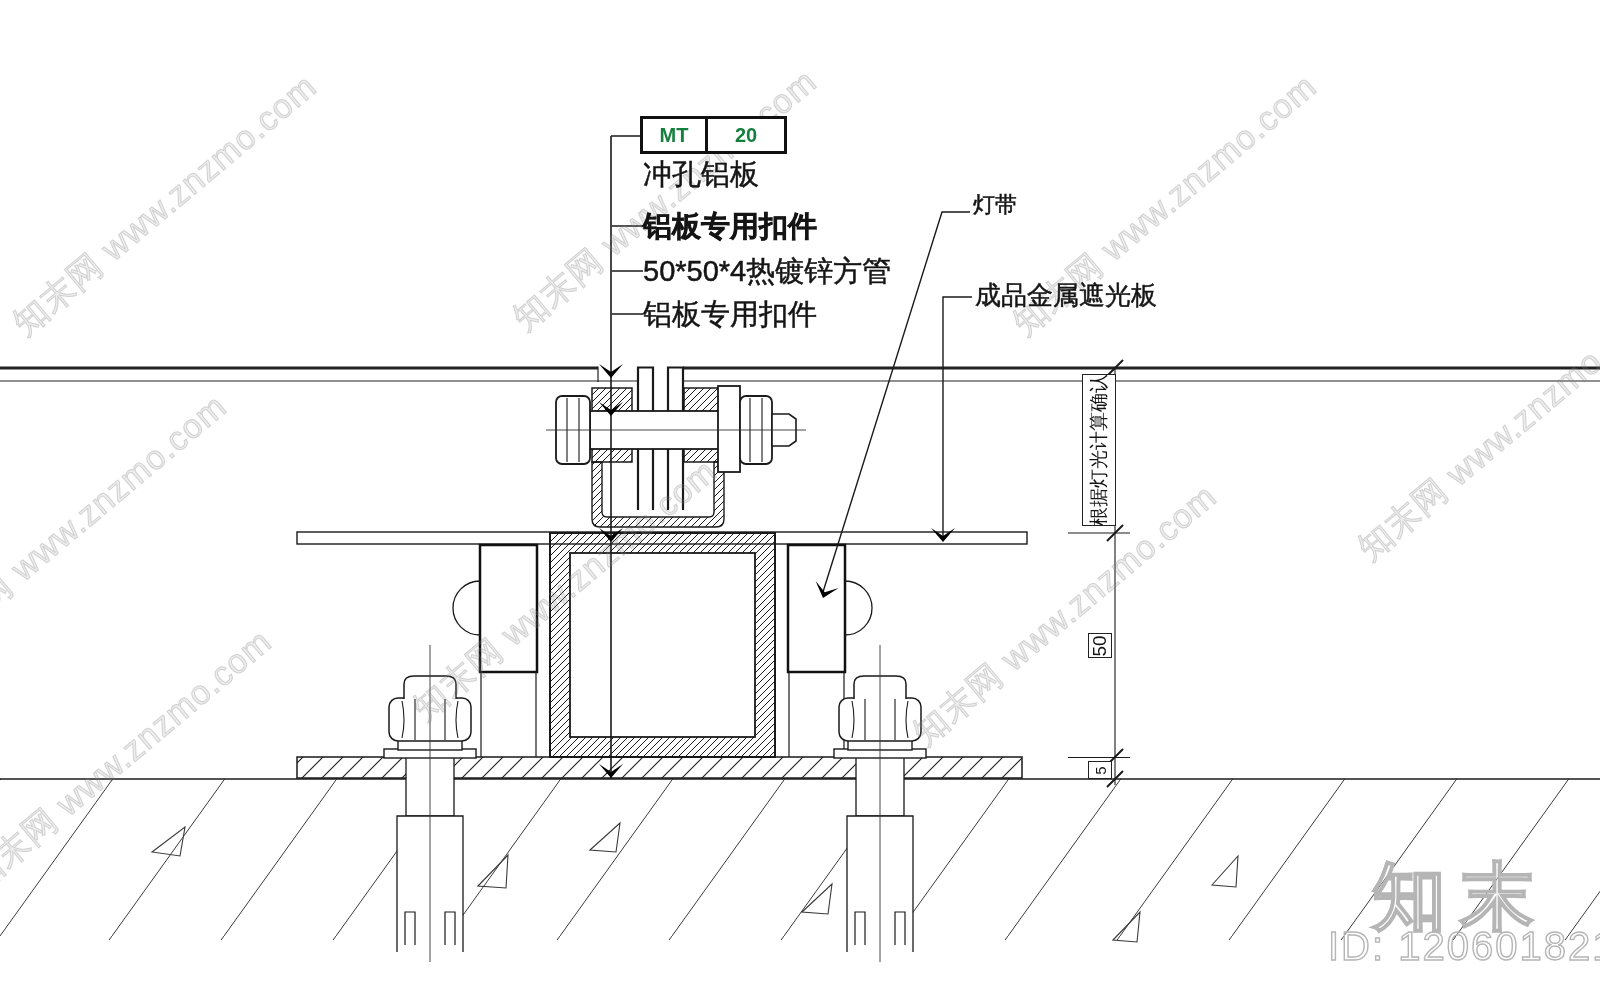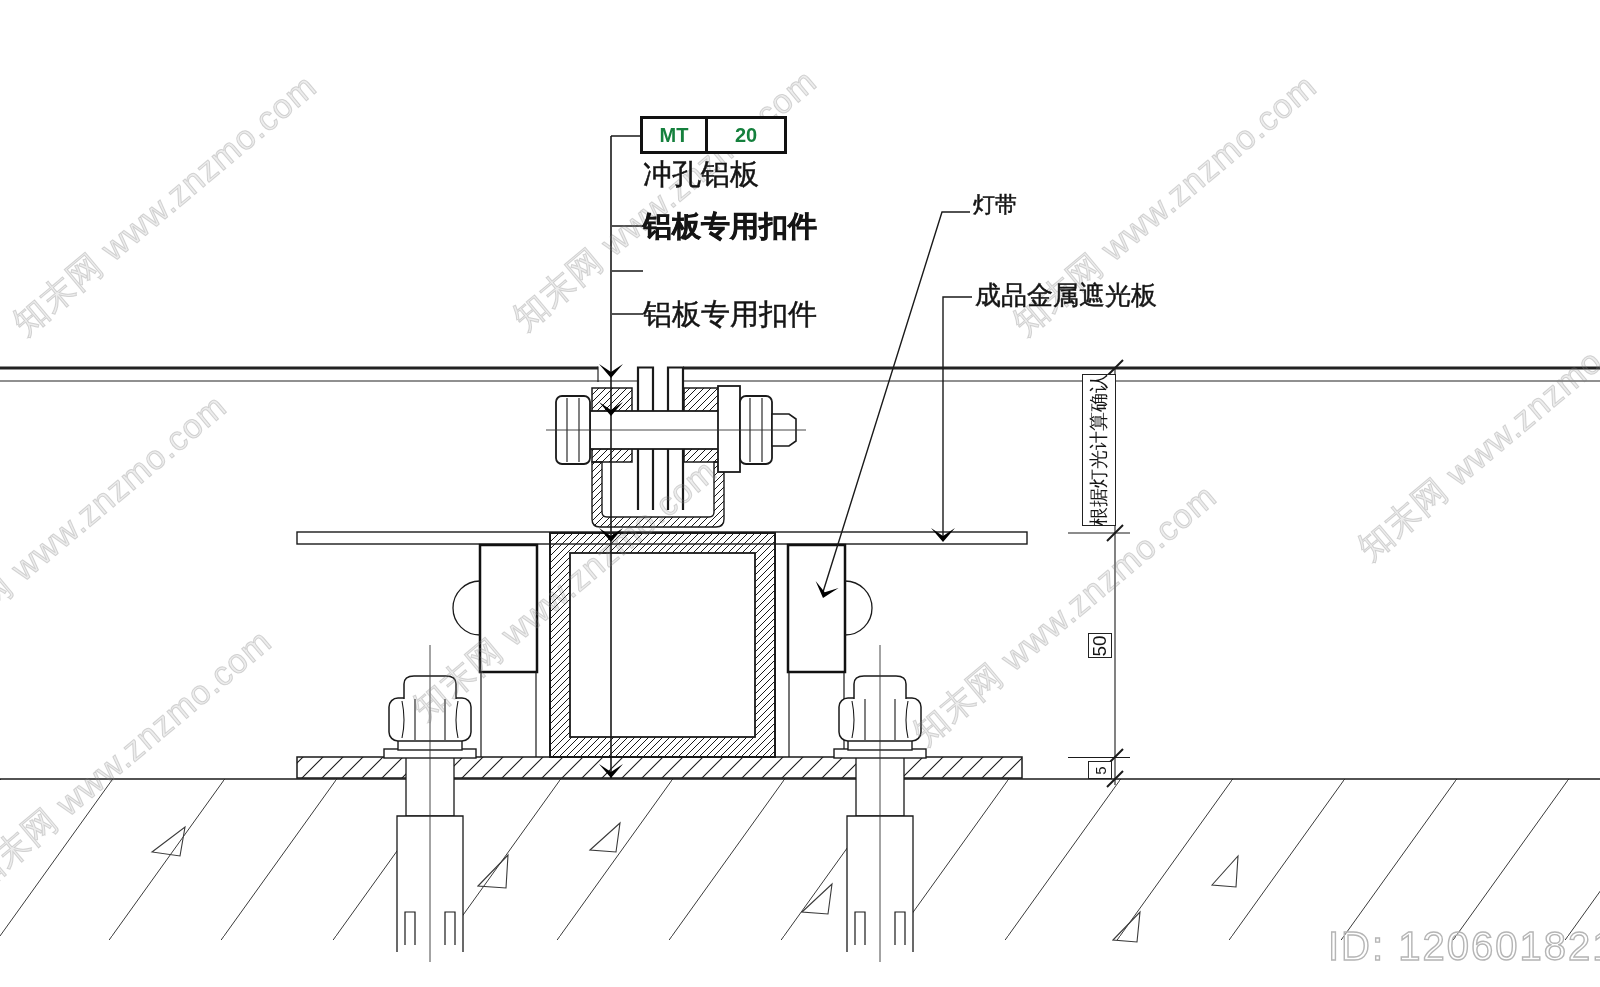--- a/index.html
+++ b/index.html
@@ -179,6 +179,7 @@
 
   <div class="cad-text" style="left:643px;top:160px;">冲孔铝板</div>
   <div class="cad-text" style="left:643px;top:212px;font-weight:bold;">铝板专用扣件</div>
+  <div class="cad-text" style="left:643px;top:257px;">50*50*4热镀锌方管</div>
   <div class="cad-text" style="left:643px;top:300px;">铝板专用扣件</div>
 
   <div class="cad-text" style="left:973px;top:194px;font-size:22px;">灯带</div>

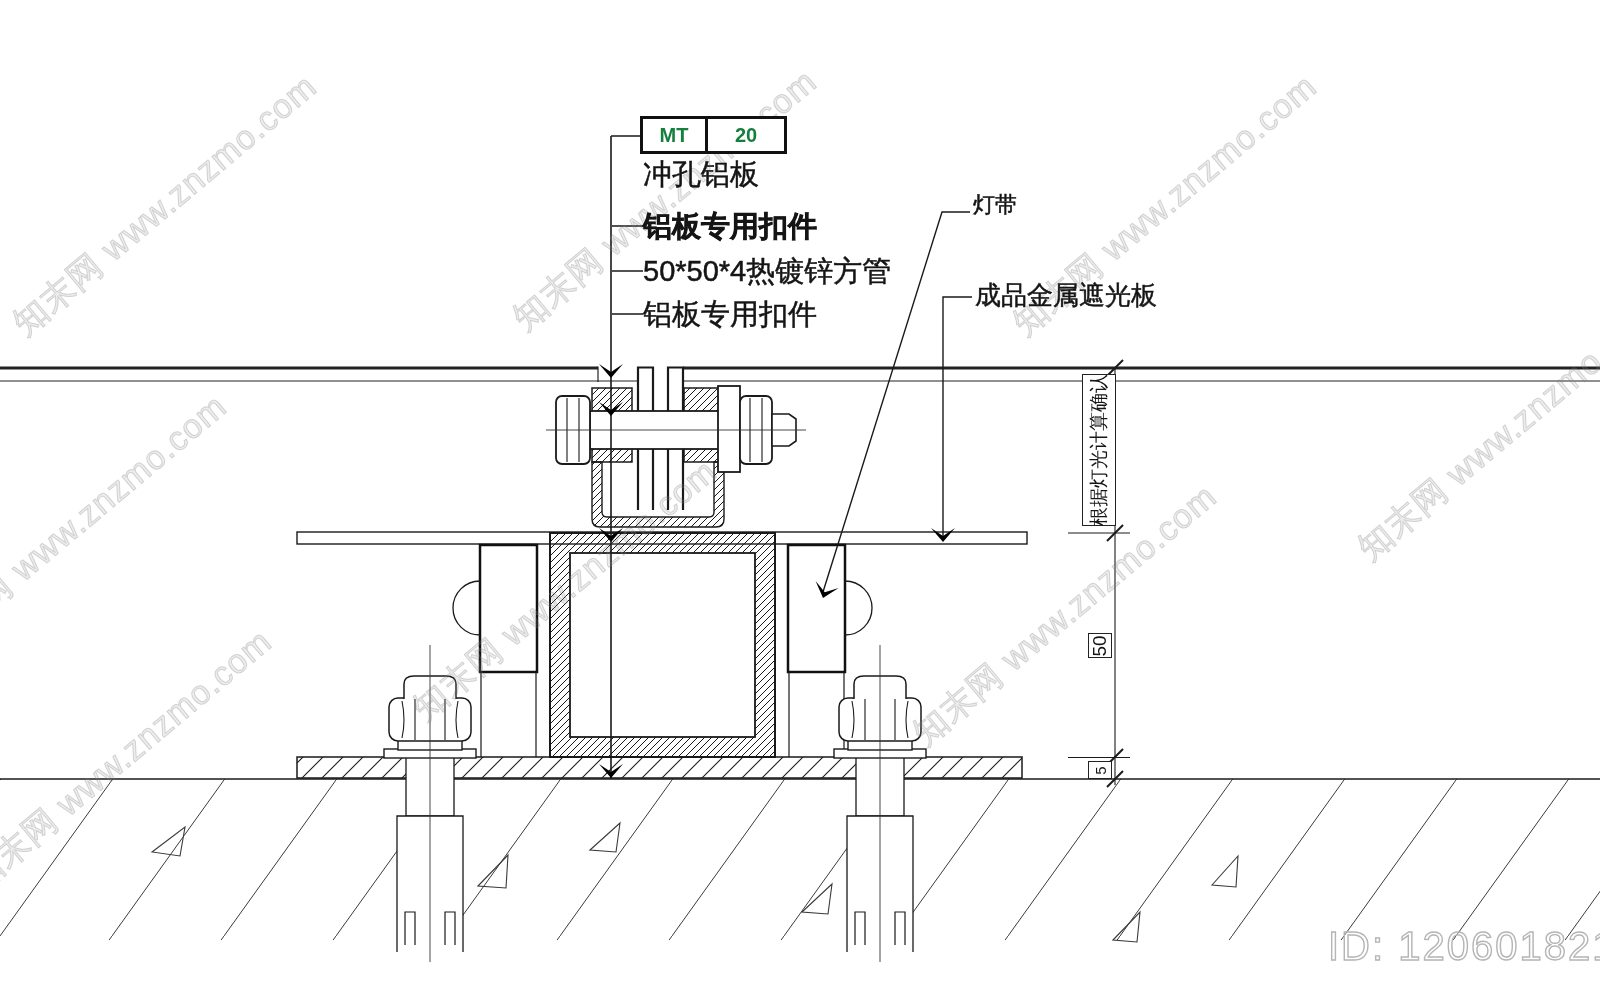--- a/index.html
+++ b/index.html
@@ -195,6 +195,7 @@
     <span style="font-size:15px;">5</span>
   </div>
 
+  <div class="brand-logo">知末</div>
   <div class="brand-id">ID: 1206018216</div>
 
 </div>

